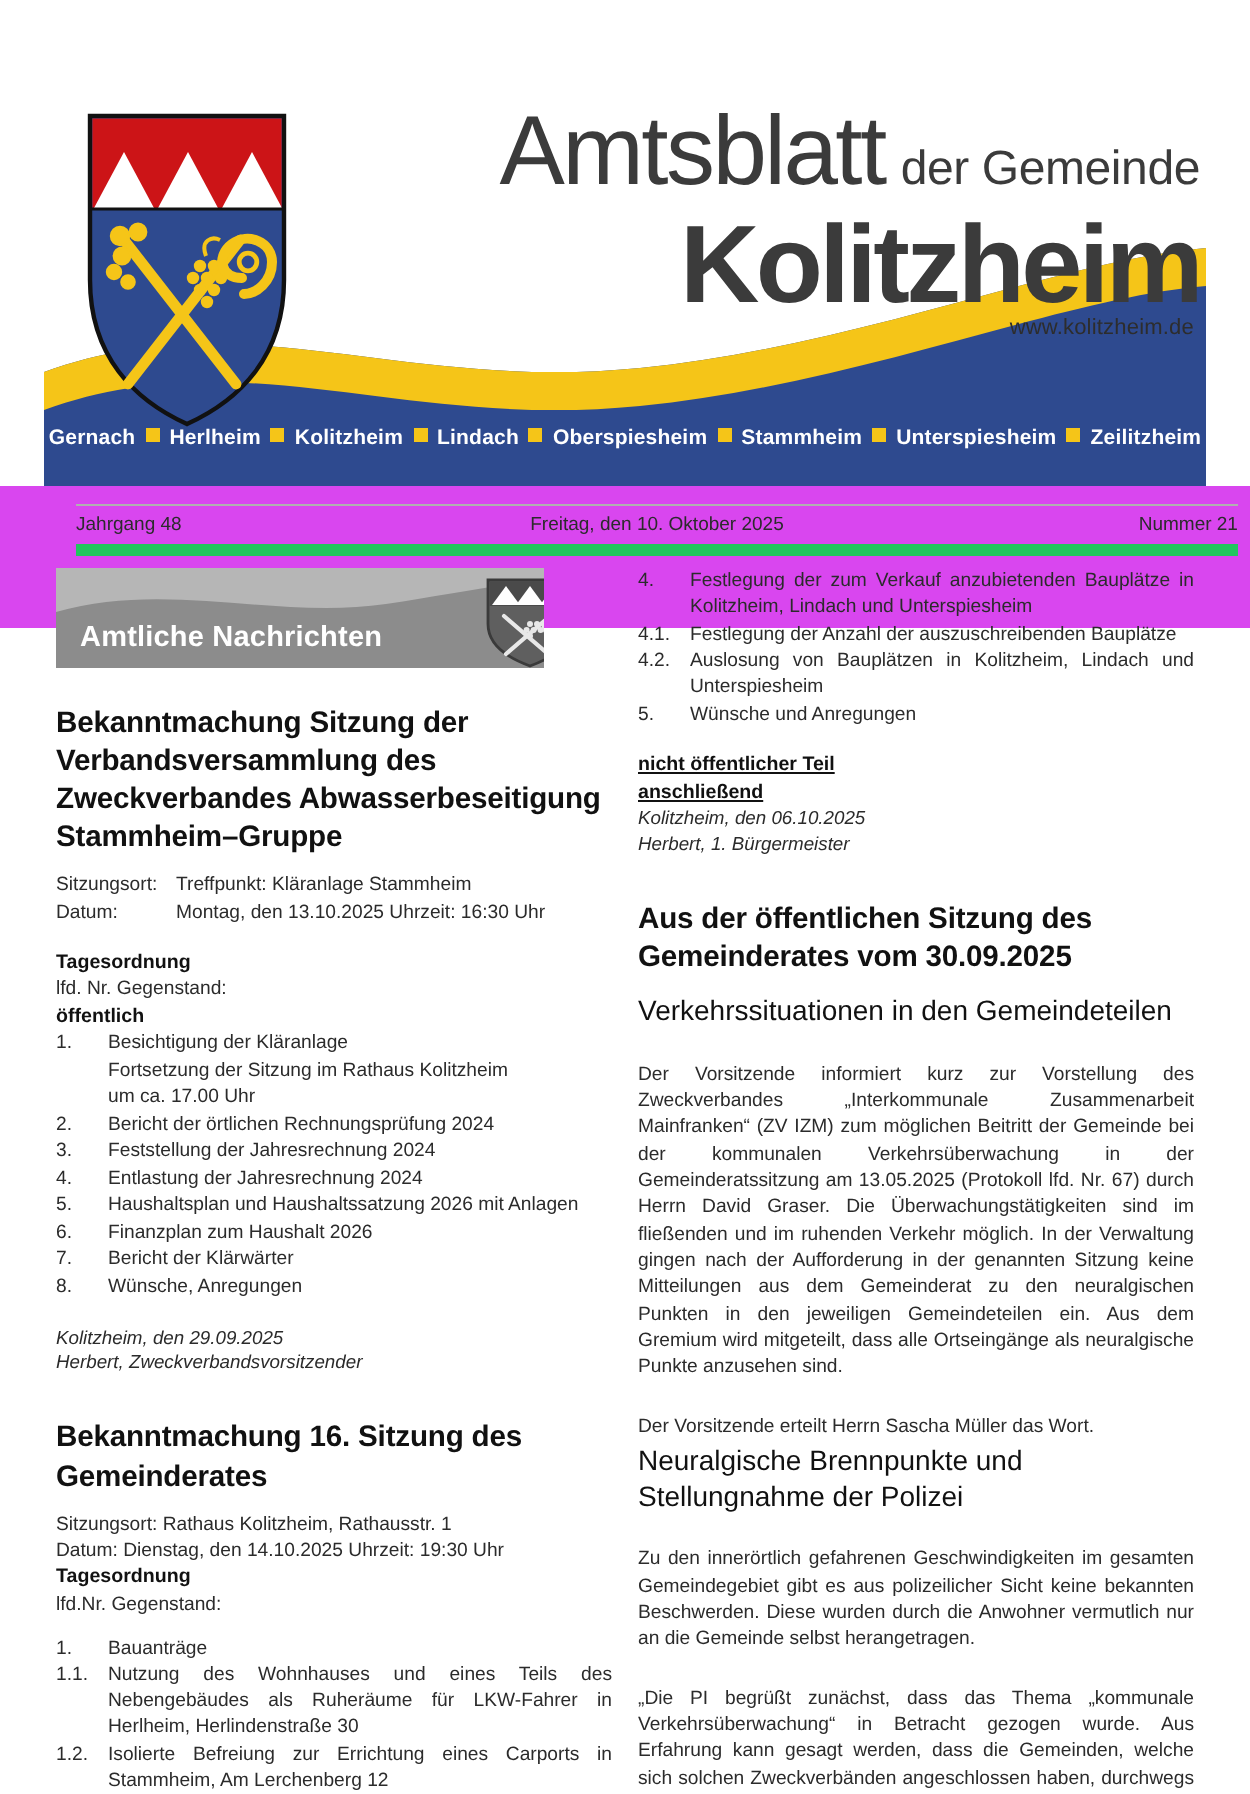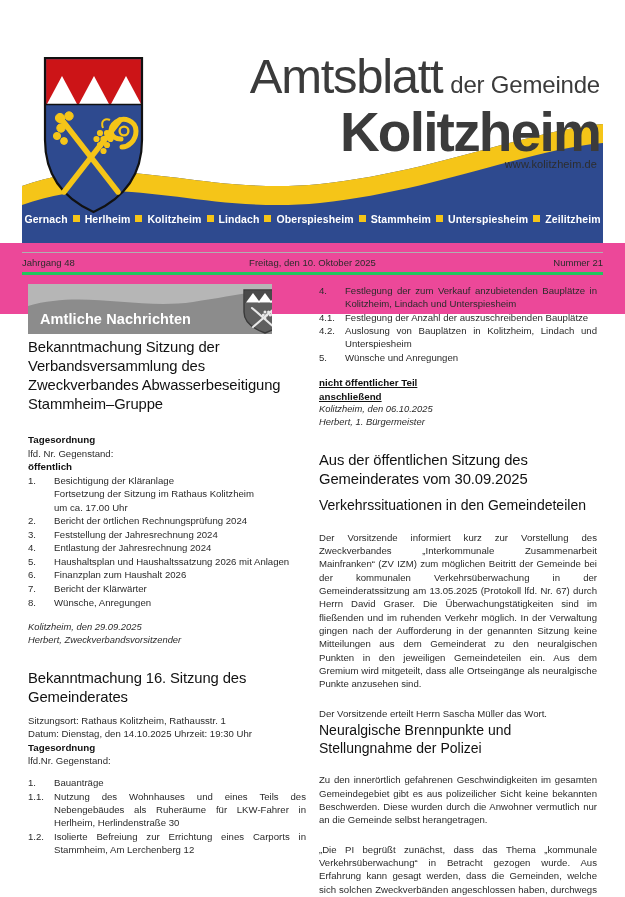--- a/index.html
+++ b/index.html
@@ -23,7 +23,7 @@
     width: 625px;
     height: 314px;
     overflow: hidden;
-    background: #ec4899;
+    background: #d946ef;
   }
   .masthead-svg {
     position: absolute;

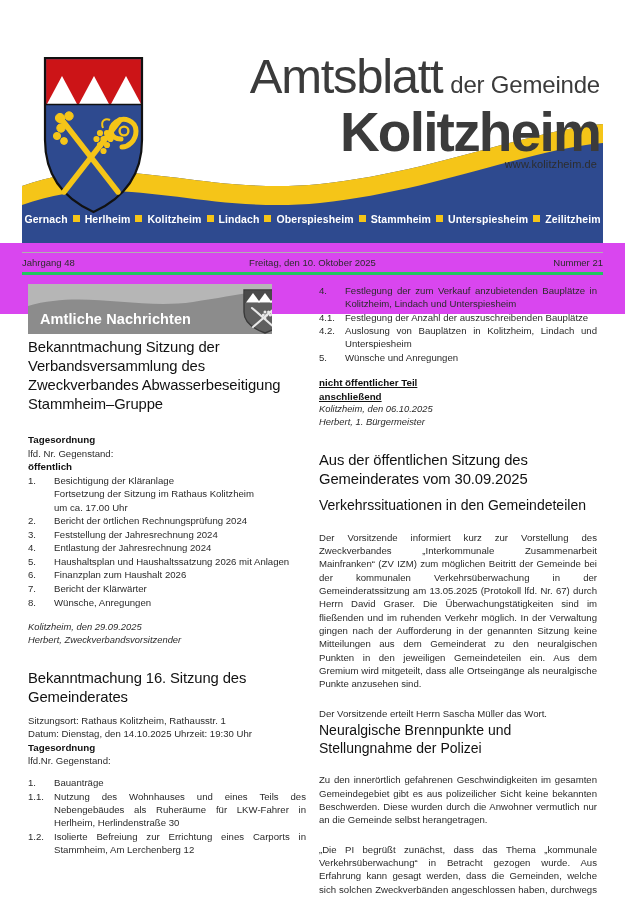--- a/index.html
+++ b/index.html
@@ -102,11 +102,11 @@
   
   .issue-bar {
     position: absolute;
-    left: 22px;
+    left: 38px;
     top: 252px;
     width: 581px;
     border-top: 1px solid #b0b0b0;
-    border-bottom: 3px solid #22c55e;
+    border-bottom: 6px solid #22c55e;
     height: 19px;
     display: flex;
     align-items: center;

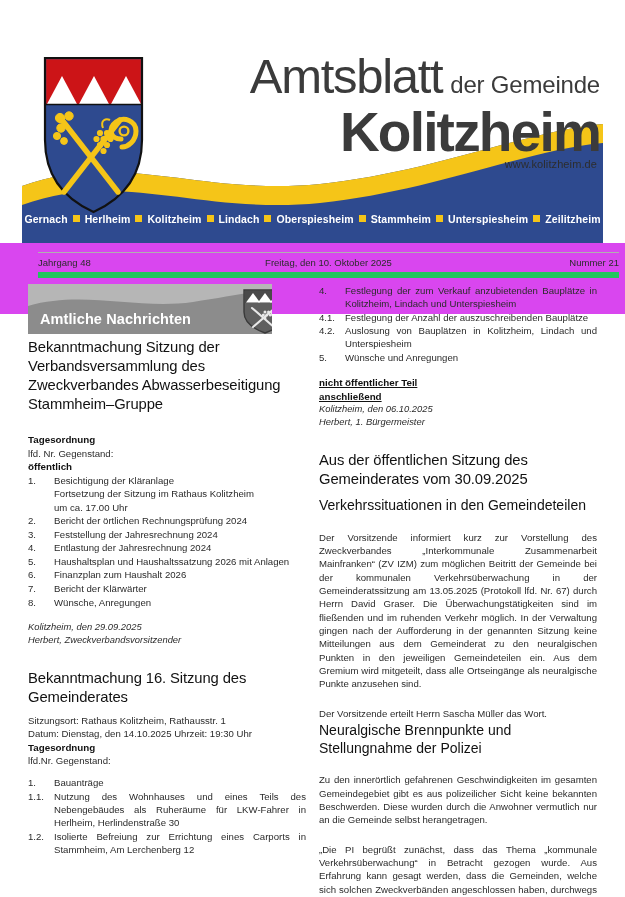--- a/index.html
+++ b/index.html
@@ -138,7 +138,7 @@
     position: relative;
     width: 244px;
     height: 50px;
-    margin-bottom: 4px;
+    margin-bottom: 19px;
     overflow: hidden;
   }
   .banner-label {

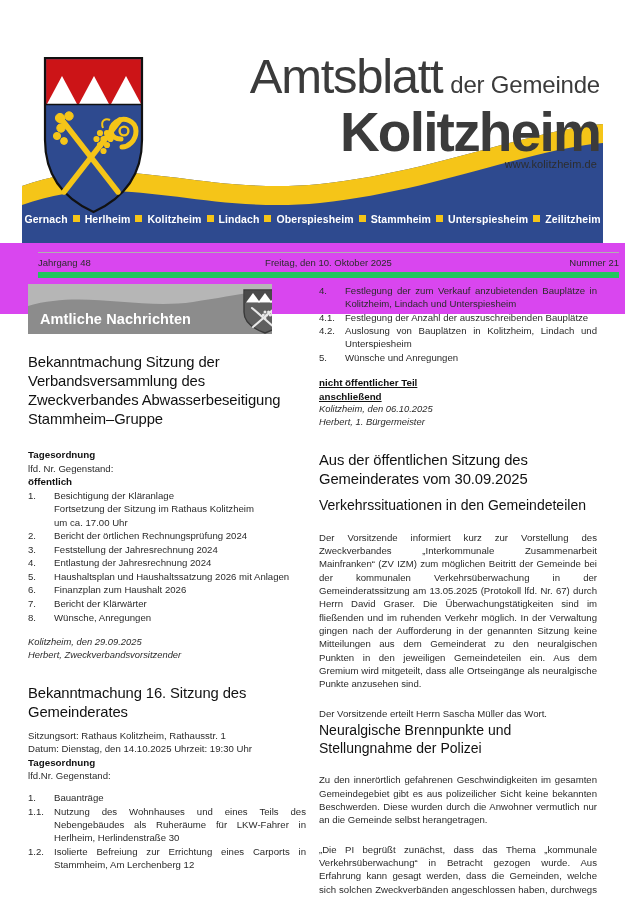--- a/index.html
+++ b/index.html
@@ -154,7 +154,7 @@
   
   h2.head-major {
     font-size: 14.8px;
-    font-weight: normal;
+    font-weight: bold;
     line-height: 1.29;
     margin: 0 0 7px 0;
     color: #111111;

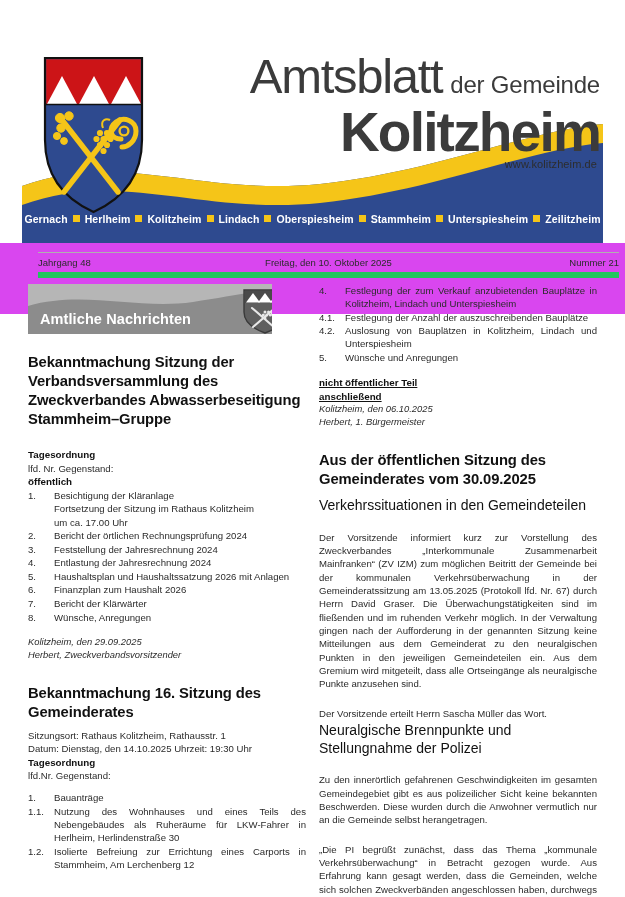--- a/index.html
+++ b/index.html
@@ -357,6 +357,16 @@
 
     <h2 class="head-major">Bekanntmachung Sitzung der Verbandsversammlung des Zweckverbandes Abwasserbeseitigung Stammheim–Gruppe</h2>
 
+    <div class="meta-table">
+      <div class="mt-row">
+        <div class="mt-k">Sitzungsort:</div>
+        <div class="mt-v">Treffpunkt: Kläranlage Stammheim</div>
+      </div>
+      <div class="mt-row">
+        <div class="mt-k">Datum:</div>
+        <div class="mt-v">Montag, den 13.10.2025 Uhrzeit: 16:30 Uhr</div>
+      </div>
+    </div>
 
     <div class="sp-12"></div>
 

